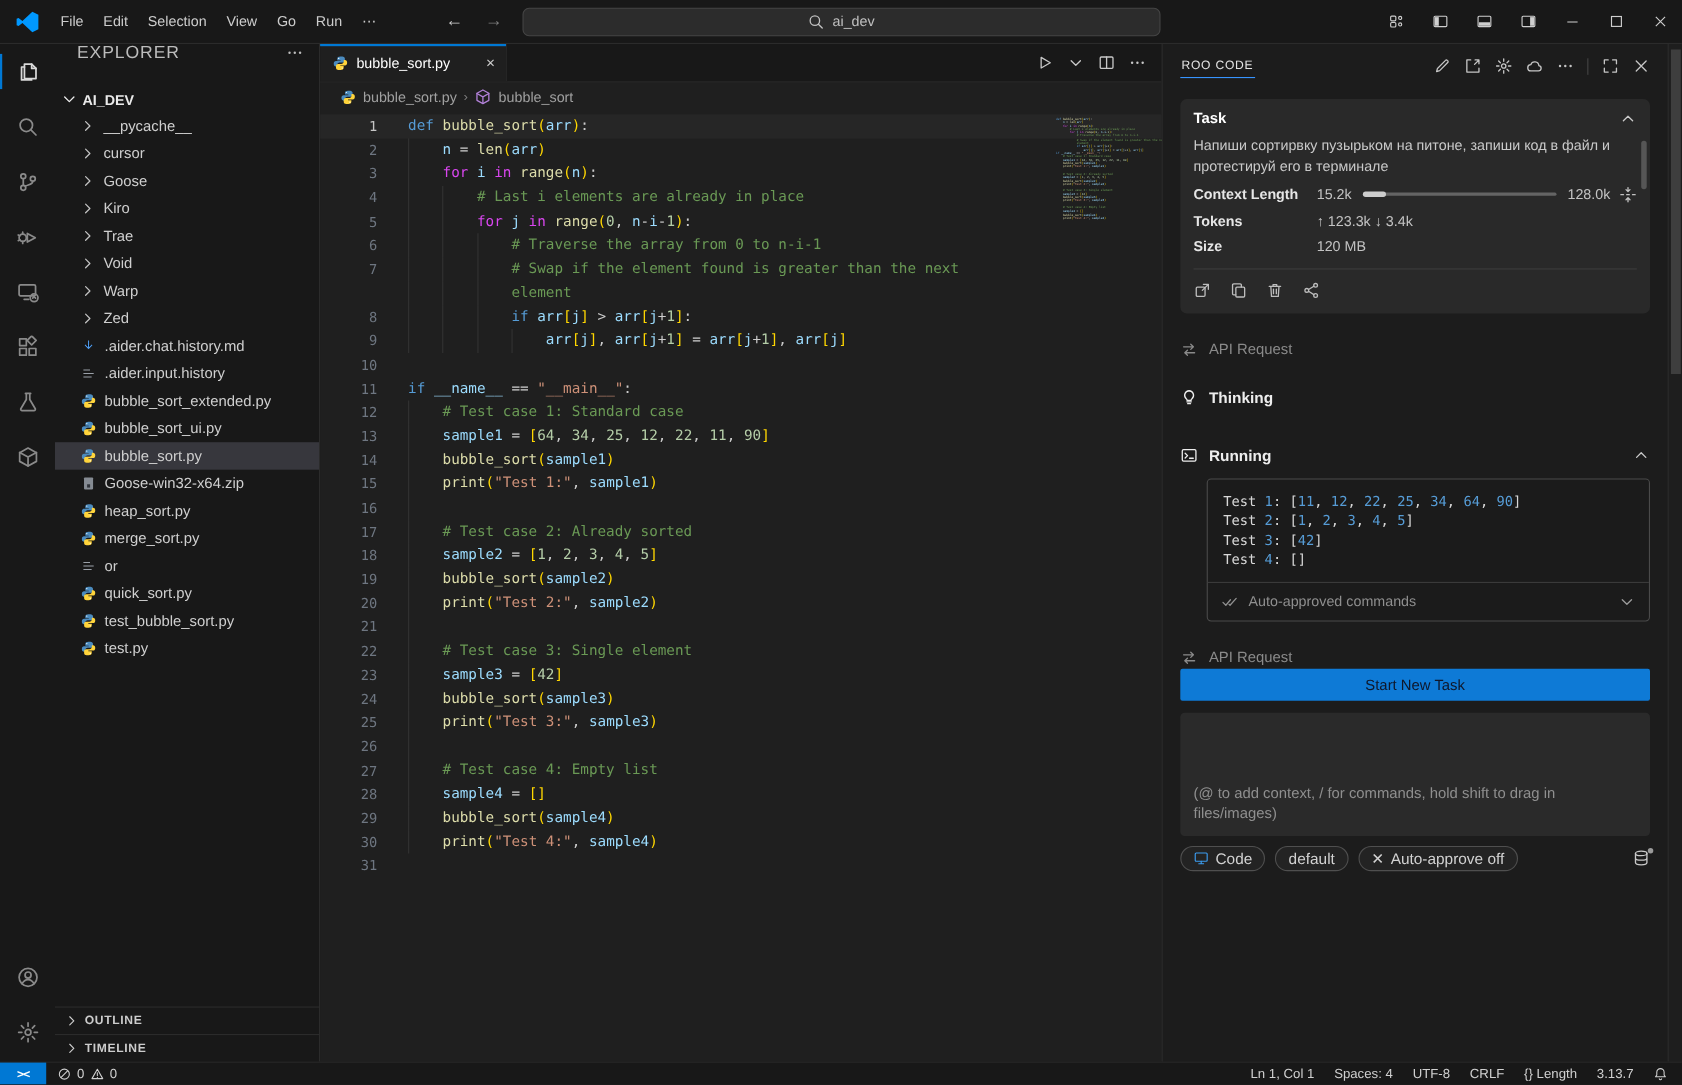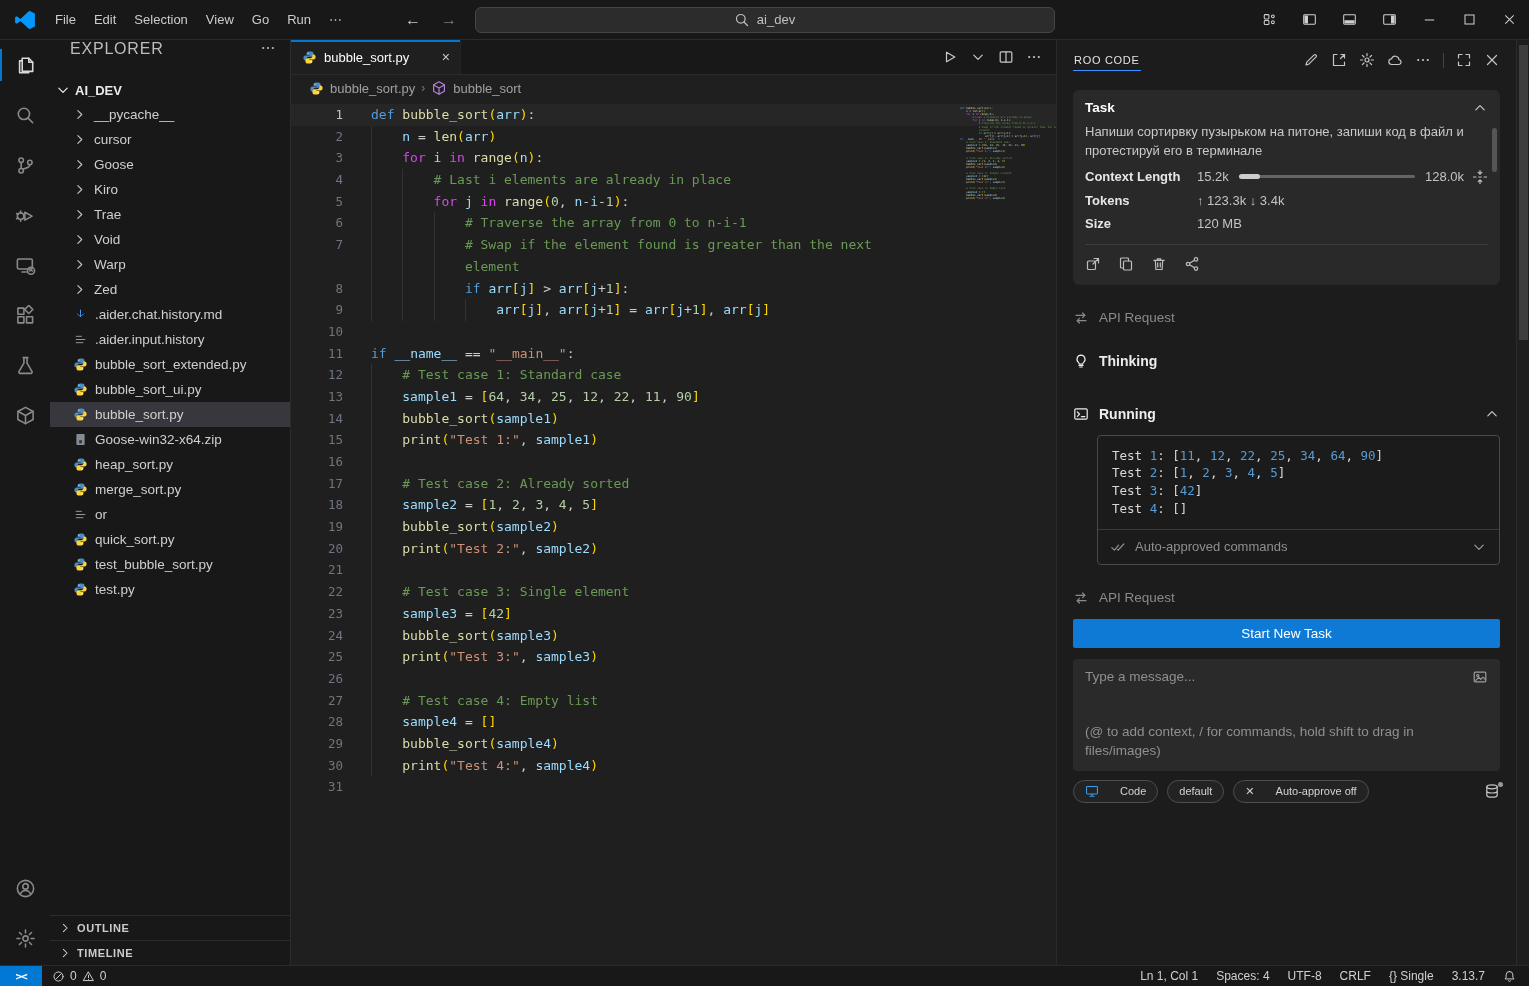--- a/index.html
+++ b/index.html
@@ -100,7 +100,7 @@
   #term-out{padding:11px 14px;font-family:"DejaVu Sans Mono",monospace;font-size:12.5px;font-weight:400;line-height:1.42;border-bottom:1px solid #3a3a3a}
   #term-foot{display:flex;align-items:center;gap:9px;padding:9px 12px;color:#8f8f8f;font-size:13px}
   #term-foot .tail{margin-left:auto;color:#9a9a9a}
-  #newtask-btn{margin-top:13px;height:29px;background:#0e7ad6;color:#ffffff;font-size:13.5px;display:flex;align-items:center;
+  #newtask-btn{margin-top:2px;height:29px;background:#0e7ad6;color:#0f172a;font-size:13.5px;display:flex;align-items:center;
     justify-content:center;border-radius:2px;flex:none}
   #msgbox{margin-top:11px;height:112px;background:#2a2a2a;border-radius:4px;padding:10px 12px;display:flex;
     flex-direction:column;font-size:13.5px;color:#8f8f8f;flex:none}

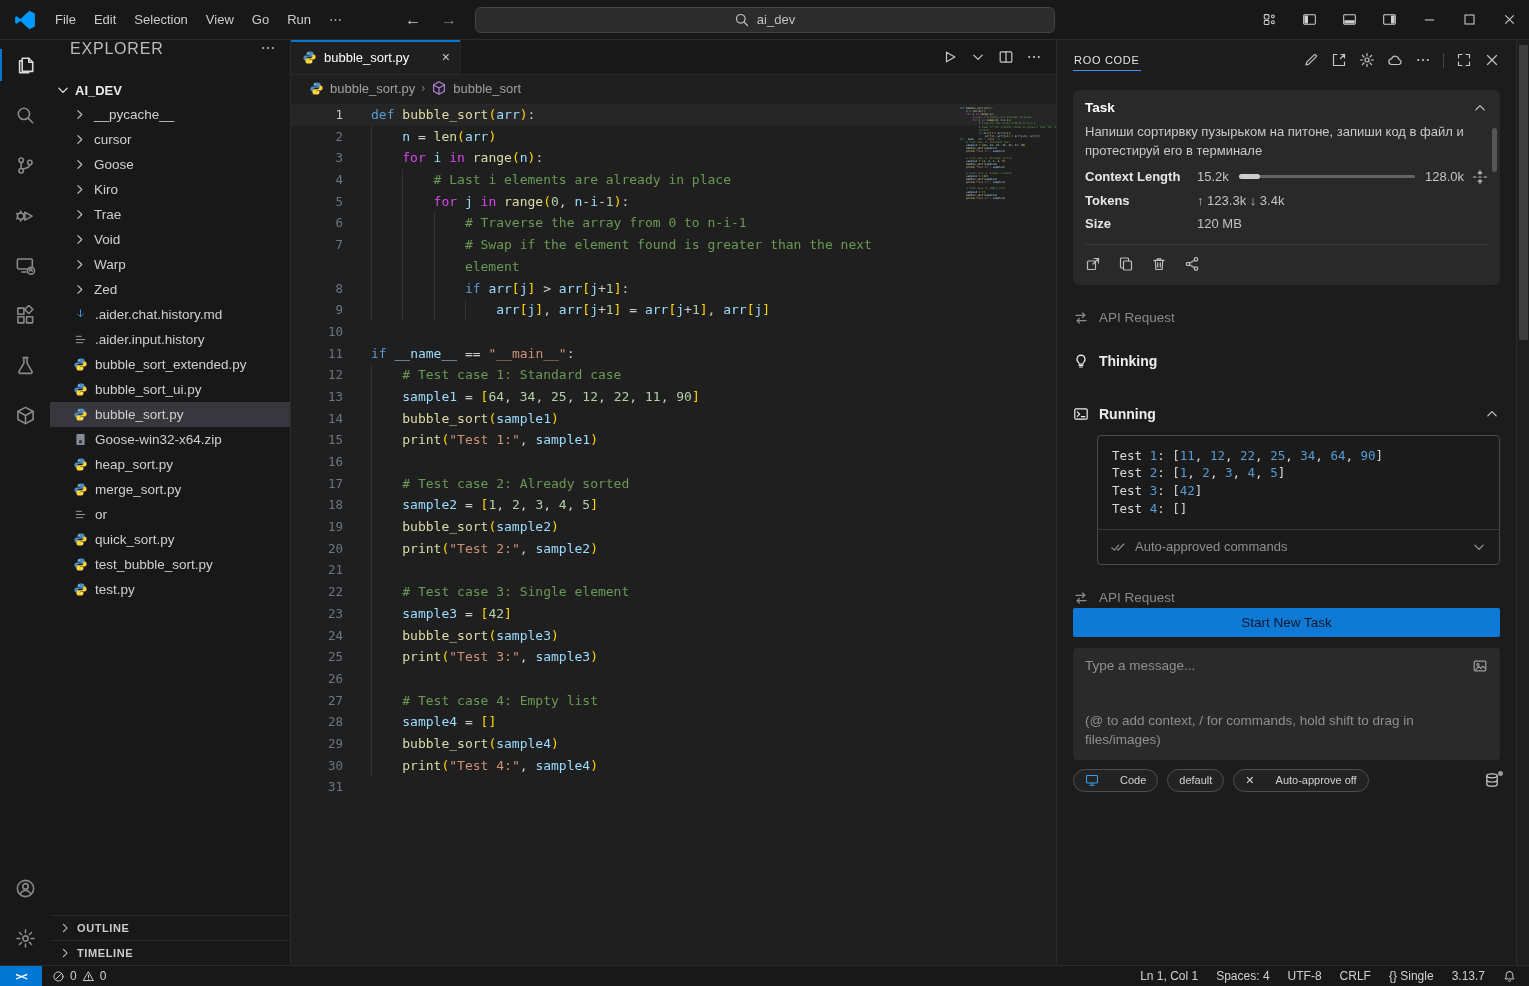--- a/index.html
+++ b/index.html
@@ -926,16 +926,6 @@
     <div id="newtask-btn">Start New Task</div>
 
     <div id="msgbox">
-      <div id="msg-top">
-        <span>Type a message...</span>
-        <span class="icon">
-            <svg viewBox="0 0 16 16">
-              <rect x="2.2" y="3.2" width="11.6" height="9.6" rx="1"></rect>
-              <circle cx="5.8" cy="6.6" r="1.1"></circle>
-              <path d="M3.8 11.4l3-3 2 2 2.2-2.2 2.4 2.4"></path>
-            </svg>
-          </span>
-      </div>
       <div id="msg-hint">(@ to add context, / for commands, hold shift to drag in files/images)</div>
     </div>
 

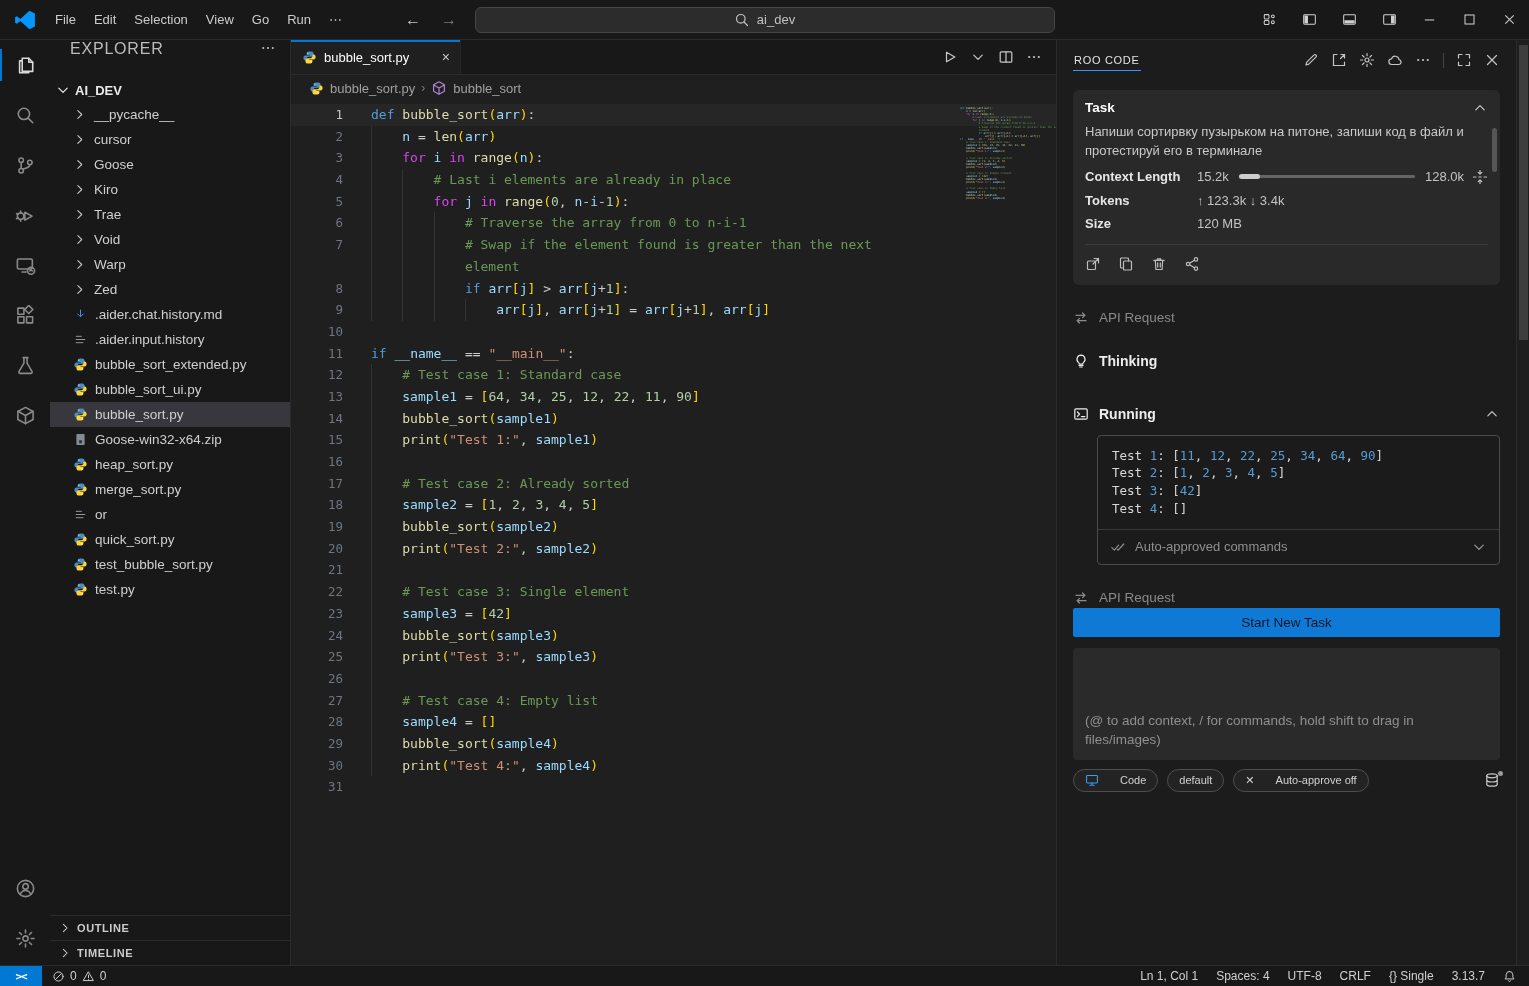--- a/index.html
+++ b/index.html
@@ -108,8 +108,8 @@
   #msg-top .icon{margin-left:auto;color:#9c9c9c}
   #msg-hint{margin-top:auto;line-height:1.4}
   #pills{display:flex;align-items:center;gap:9px;margin-top:9px;flex:none}
-  .pill{height:23px;display:flex;align-items:center;gap:21px;padding:0 11px;border:1px solid #4f4f4f;border-radius:12px;
-    font-size:11px;color:#d2d2d2;background:#232323}
+  .pill{height:23px;display:flex;align-items:center;gap:6px;padding:0 11px;border:1px solid #4f4f4f;border-radius:12px;
+    font-size:14px;color:#d2d2d2;background:#232323}
   .pill .icon svg{width:14px;height:14px}
   #pill-mode .icon{color:#3c9df0}
   #db-wrap{margin-left:auto;position:relative;color:#c9c9c9}

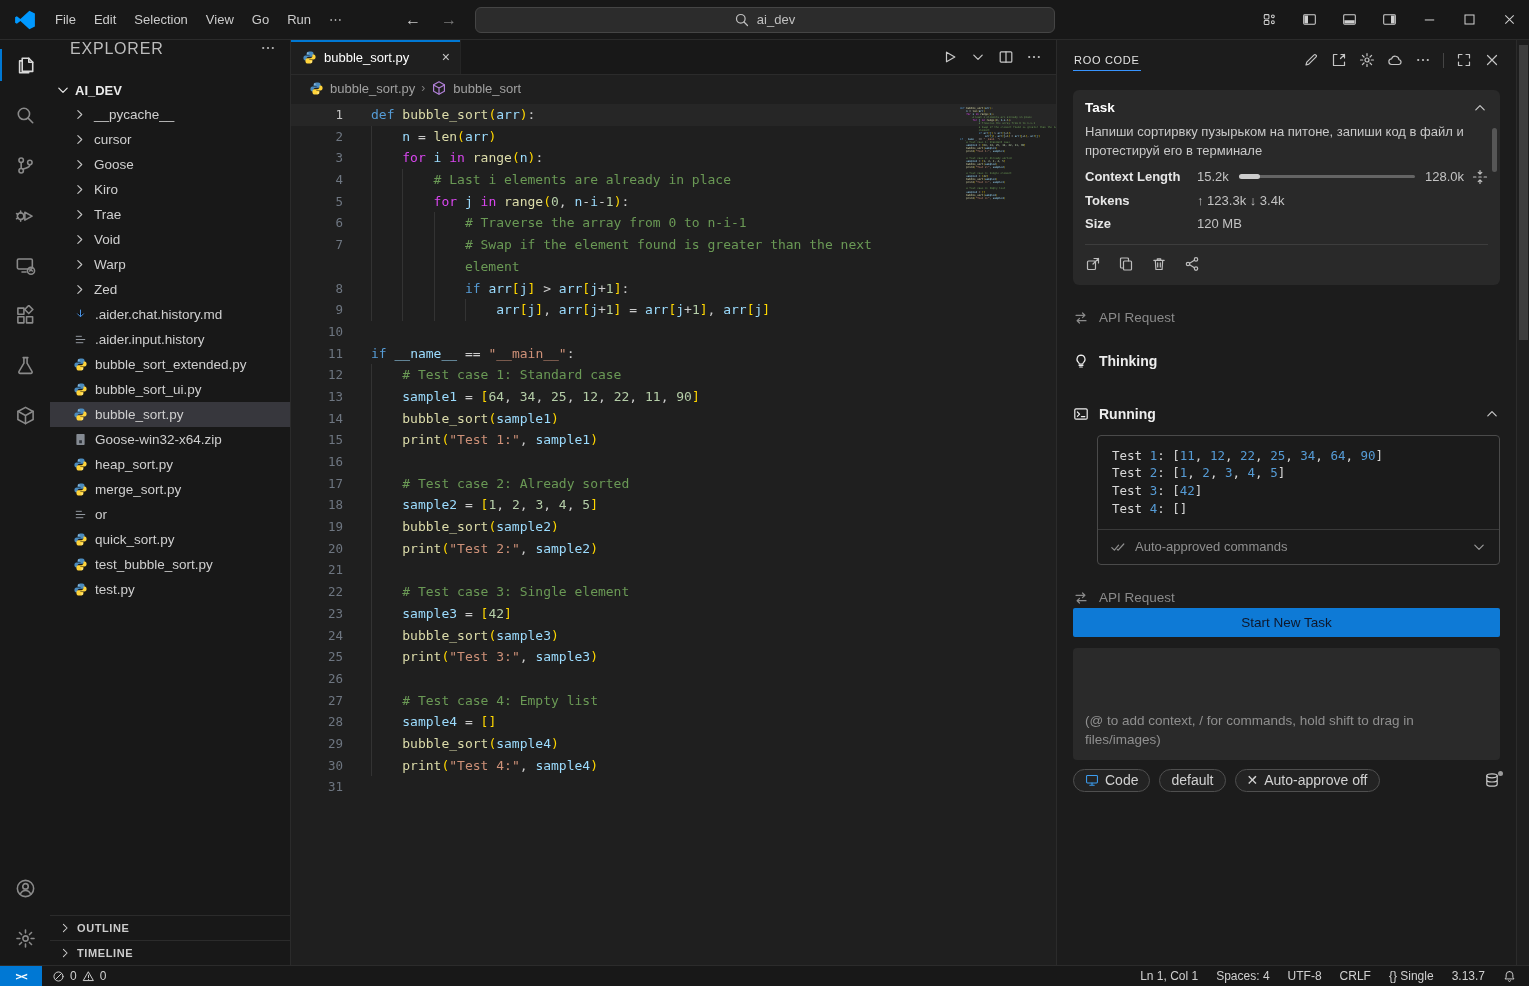--- a/index.html
+++ b/index.html
@@ -983,7 +983,7 @@
       <span>Spaces: 4</span>
       <span>UTF-8</span>
       <span>CRLF</span>
-      <span>{} Single</span>
+      <span>{} Length</span>
       <span>3.13.7</span>
       <span class="icon">
         <svg viewBox="0 0 16 16">

